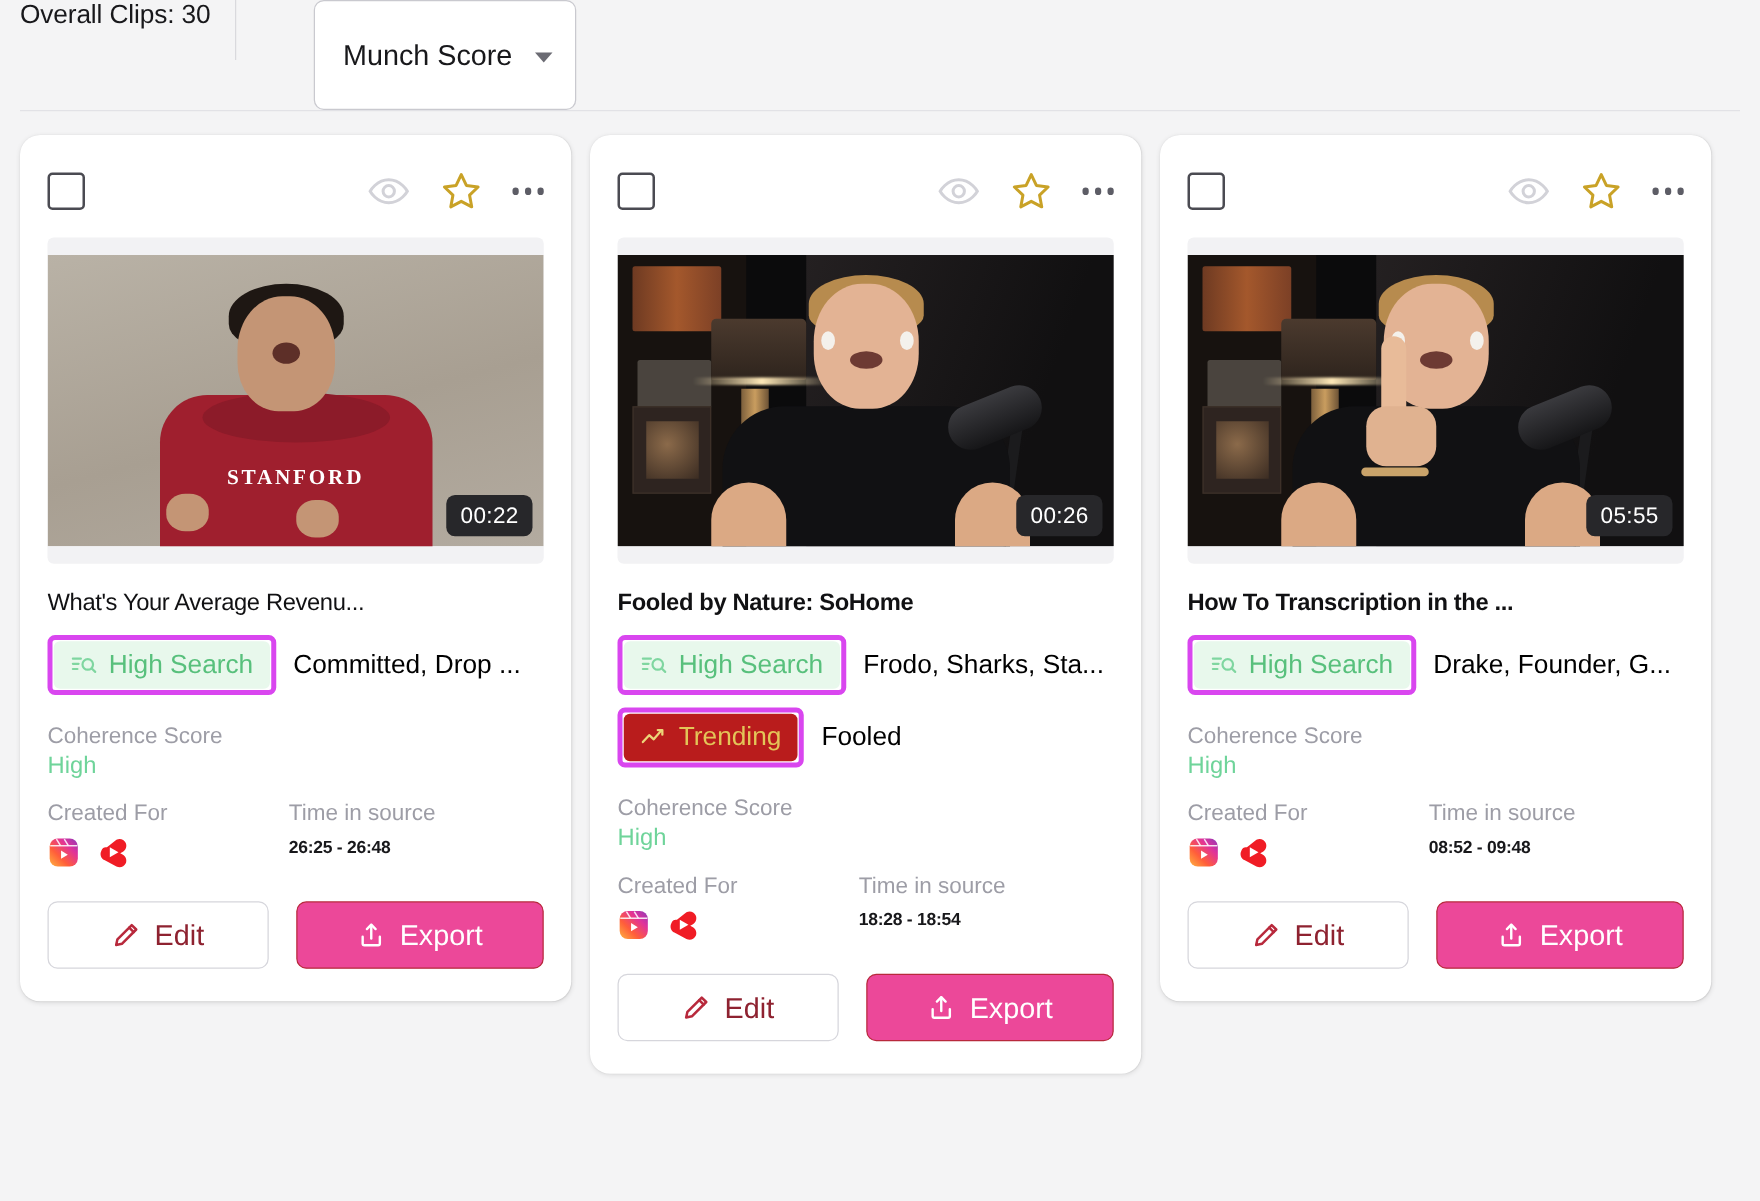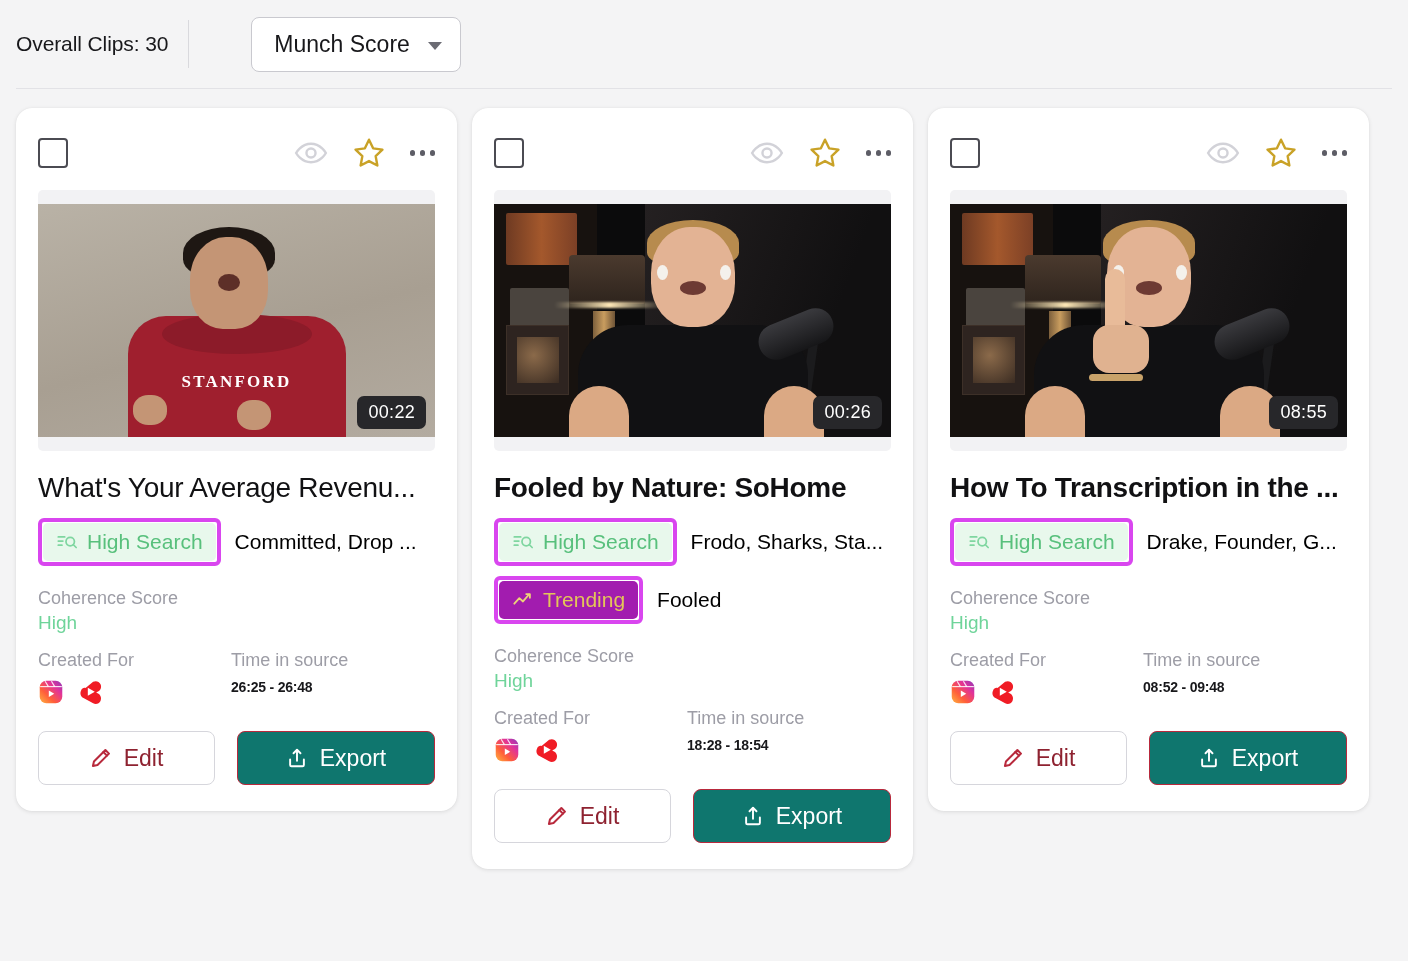--- a/index.html
+++ b/index.html
@@ -14,7 +14,6 @@
   .toolbar {
     height: 88px;
     display: flex;
-    align-items: center;
     padding: 0 16px;
     gap: 0;
   }

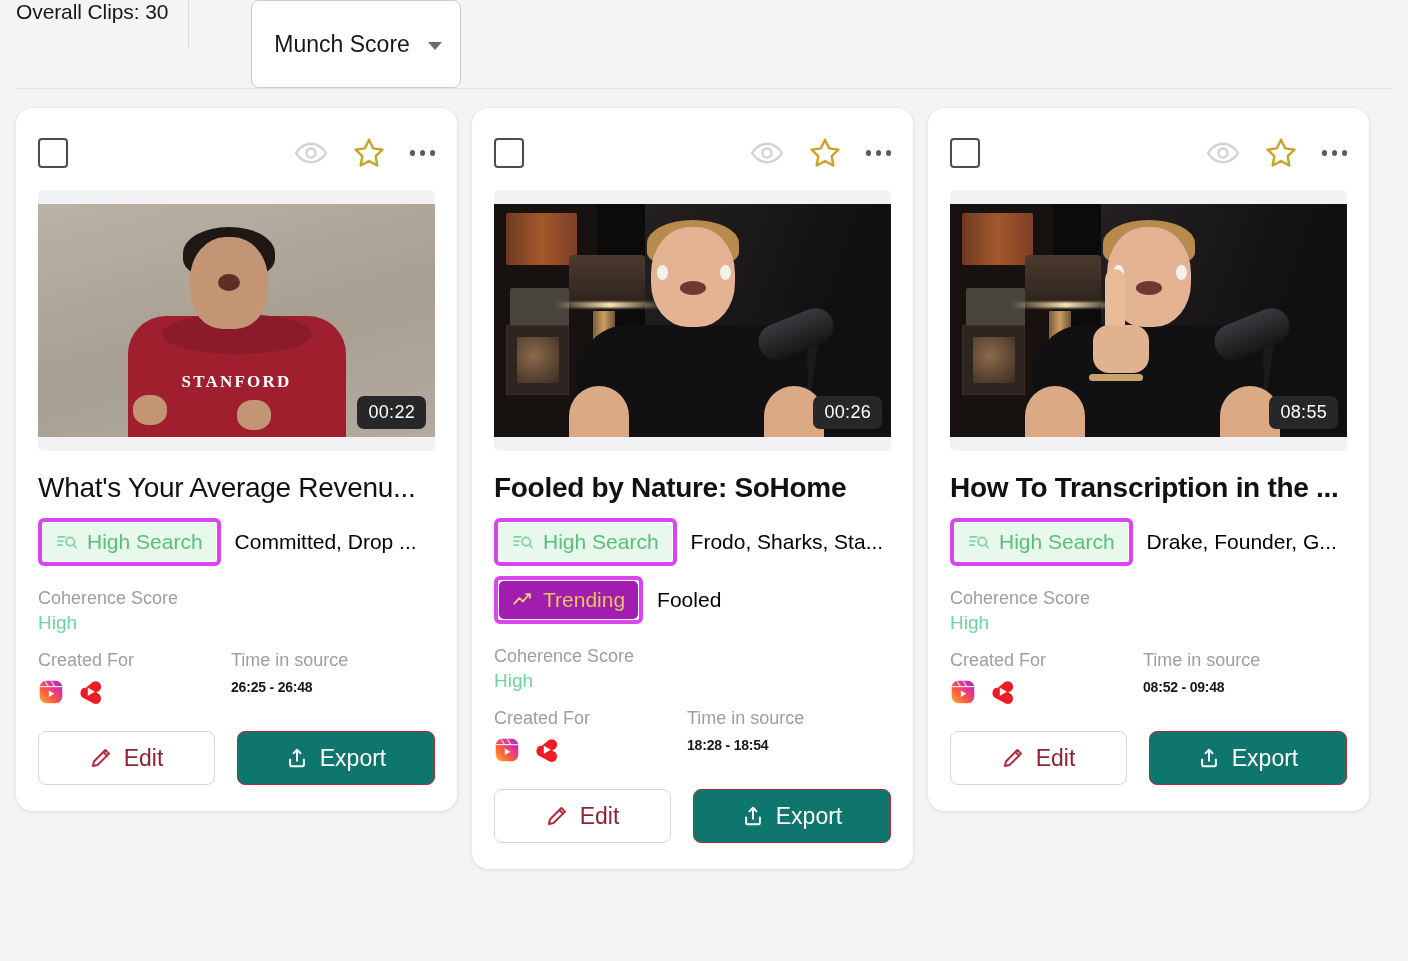--- a/index.html
+++ b/index.html
@@ -549,7 +549,7 @@
             <div class="sB-fist"></div>
             <div class="sB-bracelet"></div>
   </div>
-        <span class="duration">08:55</span>
+        <span class="duration">05:55</span>
       </div>
     </div>
 

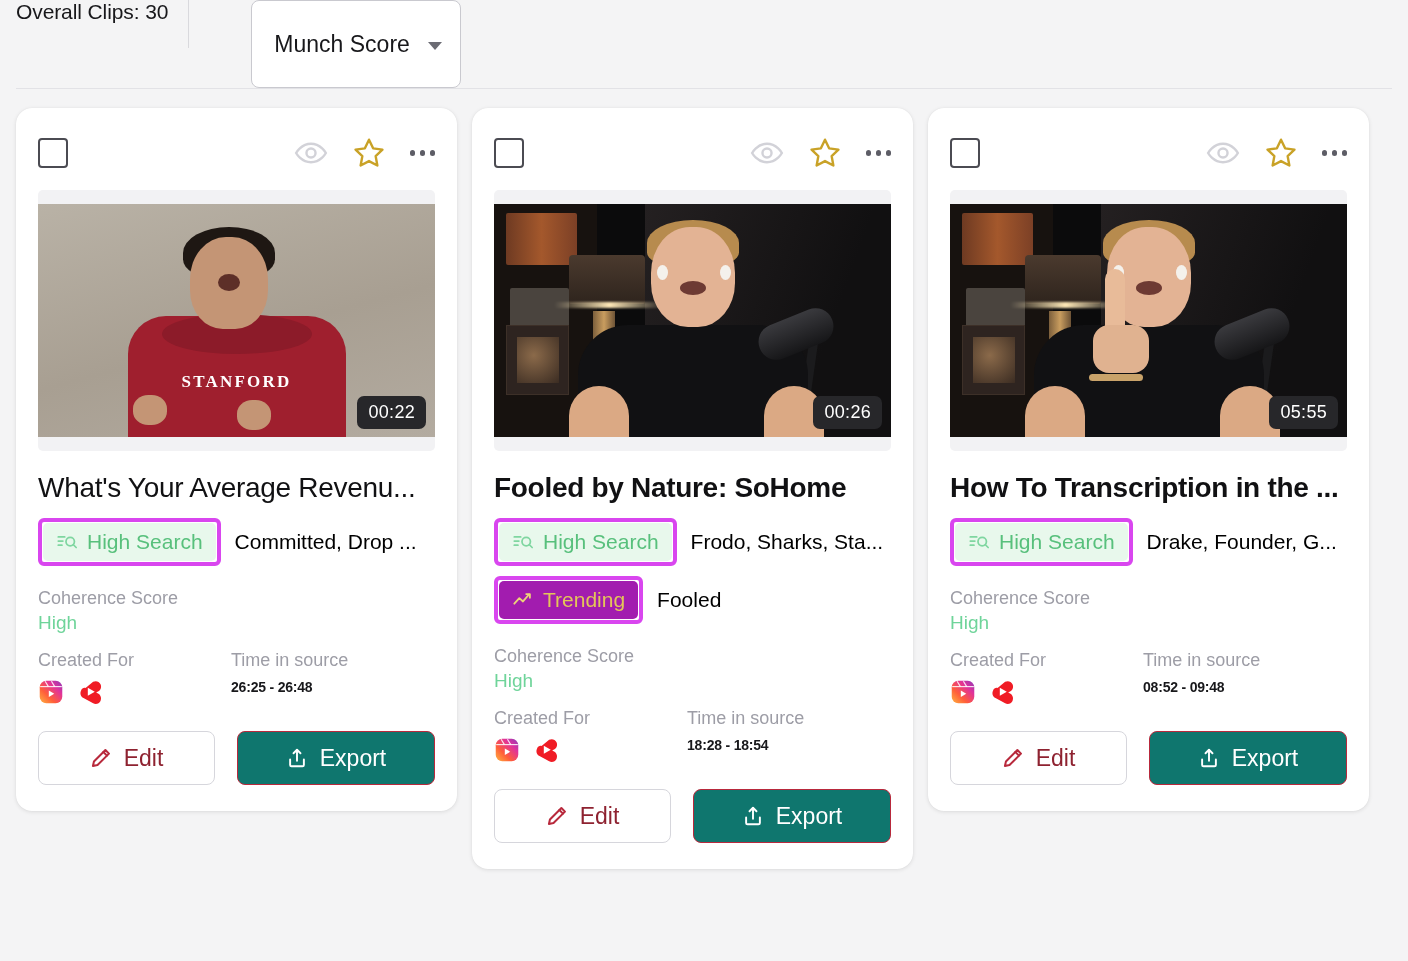--- a/index.html
+++ b/index.html
@@ -157,7 +157,7 @@
 
   
   .title {
-    font-size: 28px;
+    font-size: 19px;
     font-weight: bold;
     color: #111113;
     letter-spacing: -0.3px;

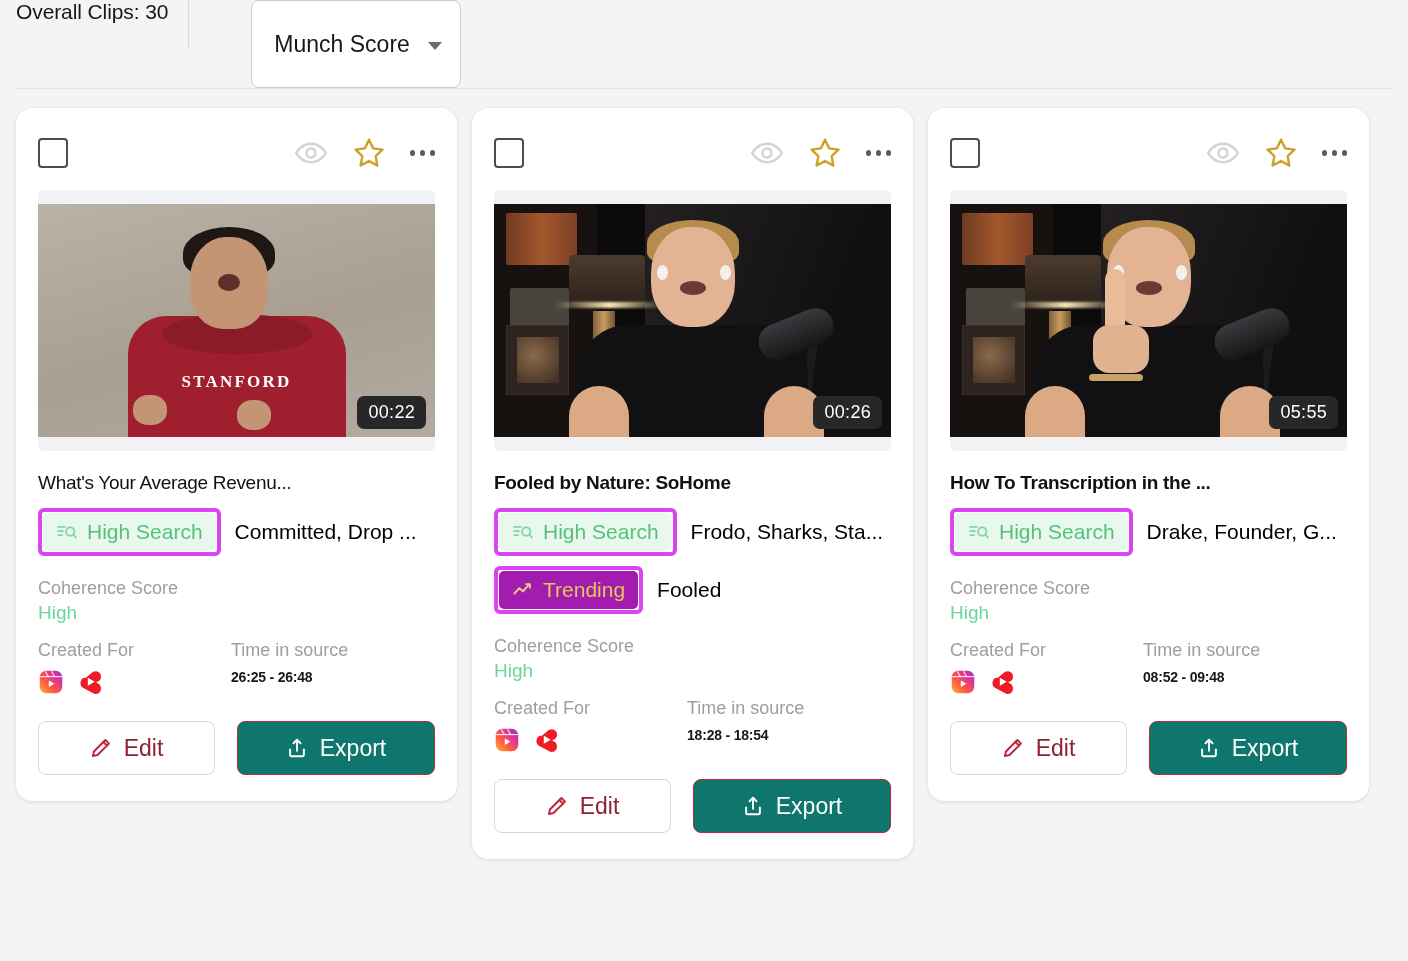--- a/index.html
+++ b/index.html
@@ -183,7 +183,7 @@
     white-space: nowrap;
   }
   .badge.green { background: #e8f8ec; color: #58c07c; }
-  .badge.amber { background: #a21caf; color: #e3c558; }
+  .badge.amber { background: #b91c1c; color: #e3c558; }
   .hl-box {
     border: 4px solid #d946ef;
     border-radius: 6px;

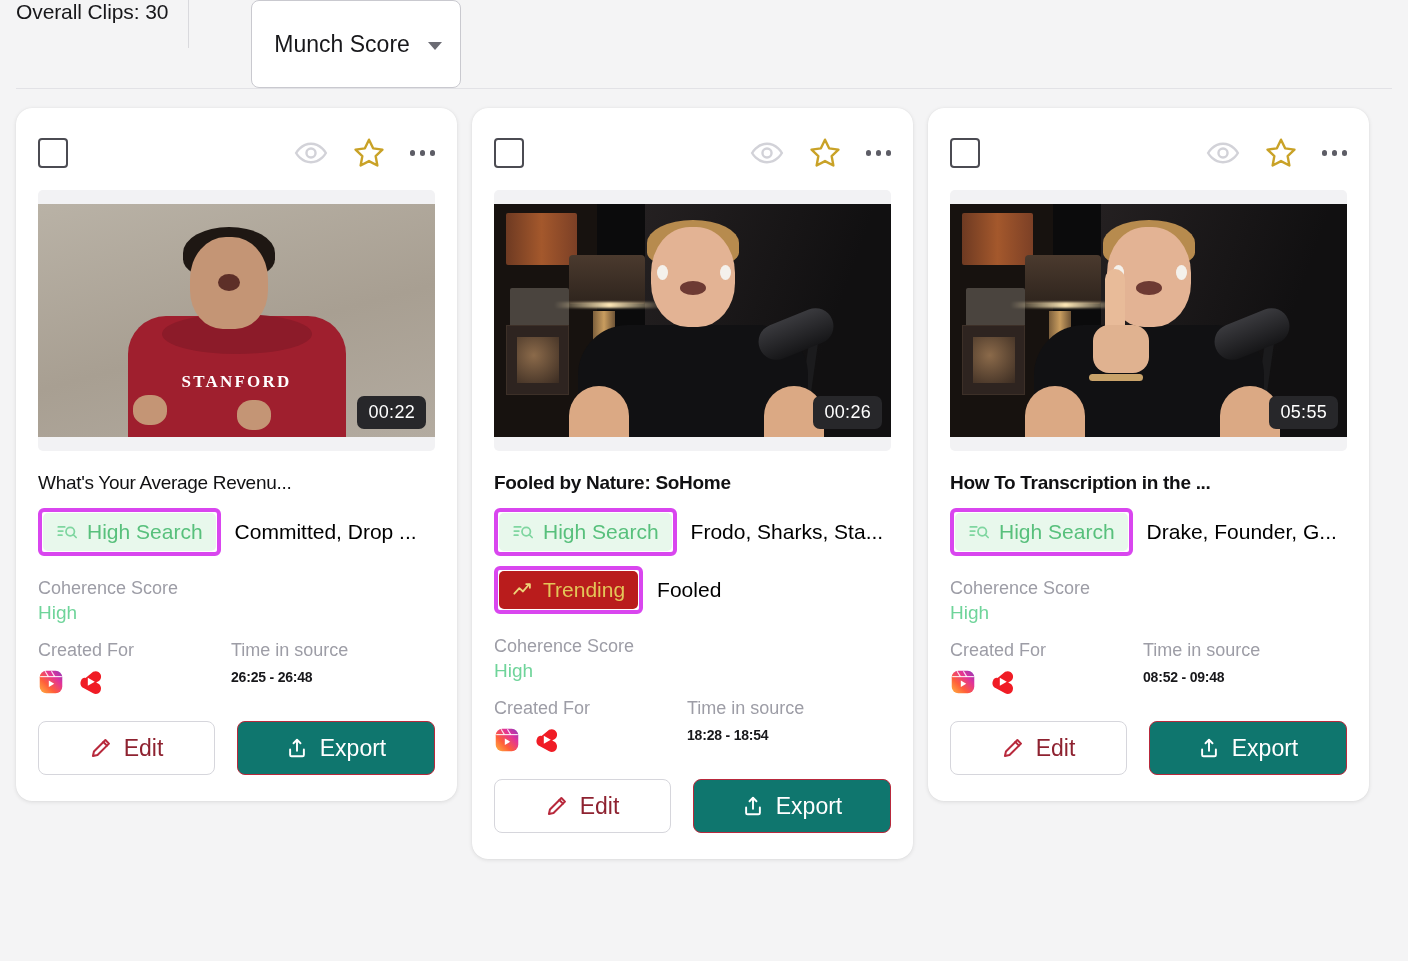--- a/index.html
+++ b/index.html
@@ -228,7 +228,7 @@
     white-space: nowrap;
   }
   .btn-edit { flex: 1; background: #fff; border: 1px solid #d6d6dc; color: #8e2230; }
-  .btn-export { flex: 1.12; background: #0f766e; border: 1px solid #b8293c; color: #fff; text-align: right; }
+  .btn-export { flex: 1.12; background: #ec4899; border: 1px solid #b8293c; color: #fff; text-align: right; }
 </style>
 </head>
 <body>

